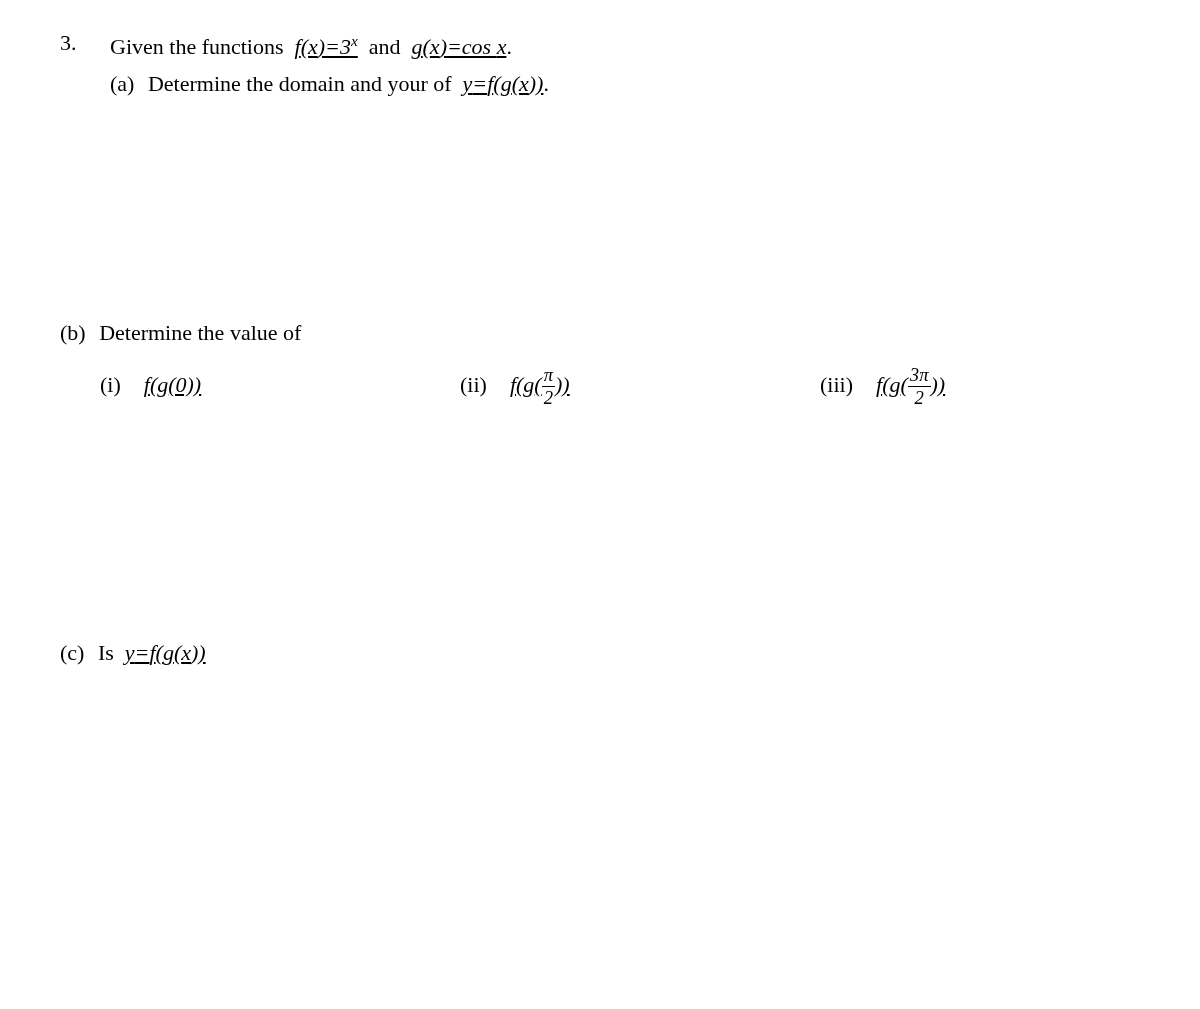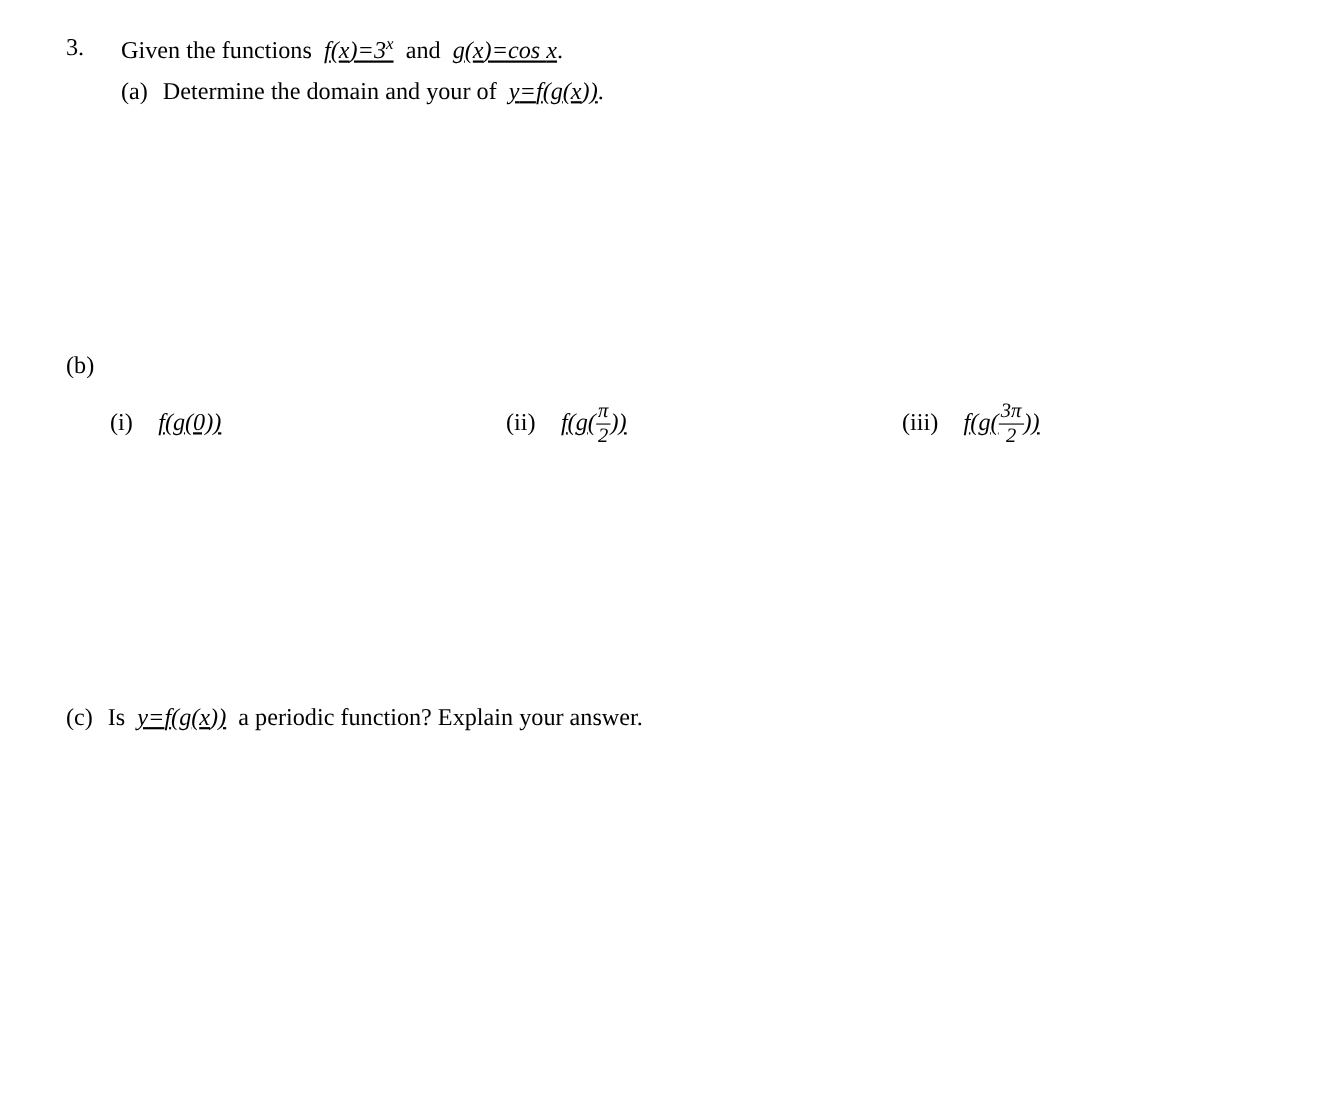--- a/index.html
+++ b/index.html
@@ -176,6 +176,7 @@
   <div class="part-b">
     <div class="part-b-header">
       <span class="part-label">(b)</span>&nbsp;
+      <span class="normal-text">Determine the value of</span>
     </div>
     <div class="sub-parts">
 

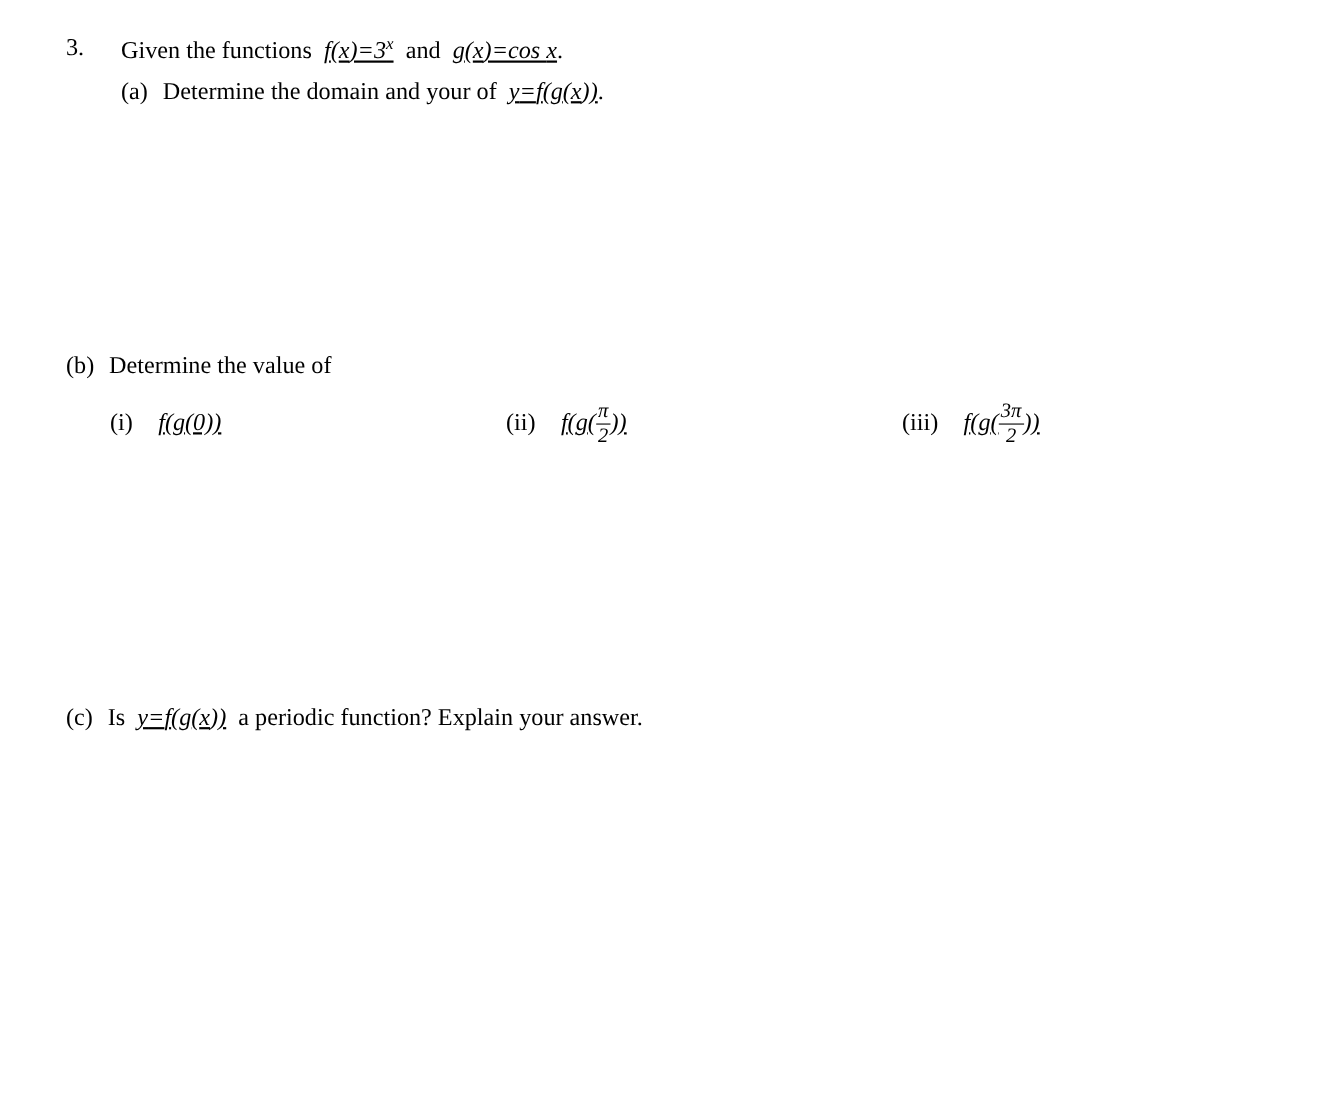--- a/index.html
+++ b/index.html
@@ -216,7 +216,6 @@
       <span style="font-style:italic;">y</span>=<span style="font-style:italic;">f</span>(<span style="font-style:italic;">g</span>(<span style="font-style:italic;">x</span>))
     </span>
     &nbsp;&nbsp;
-    <span class="normal-text">a periodic function? Explain your answer.</span>
   </div>
 </div>
 

